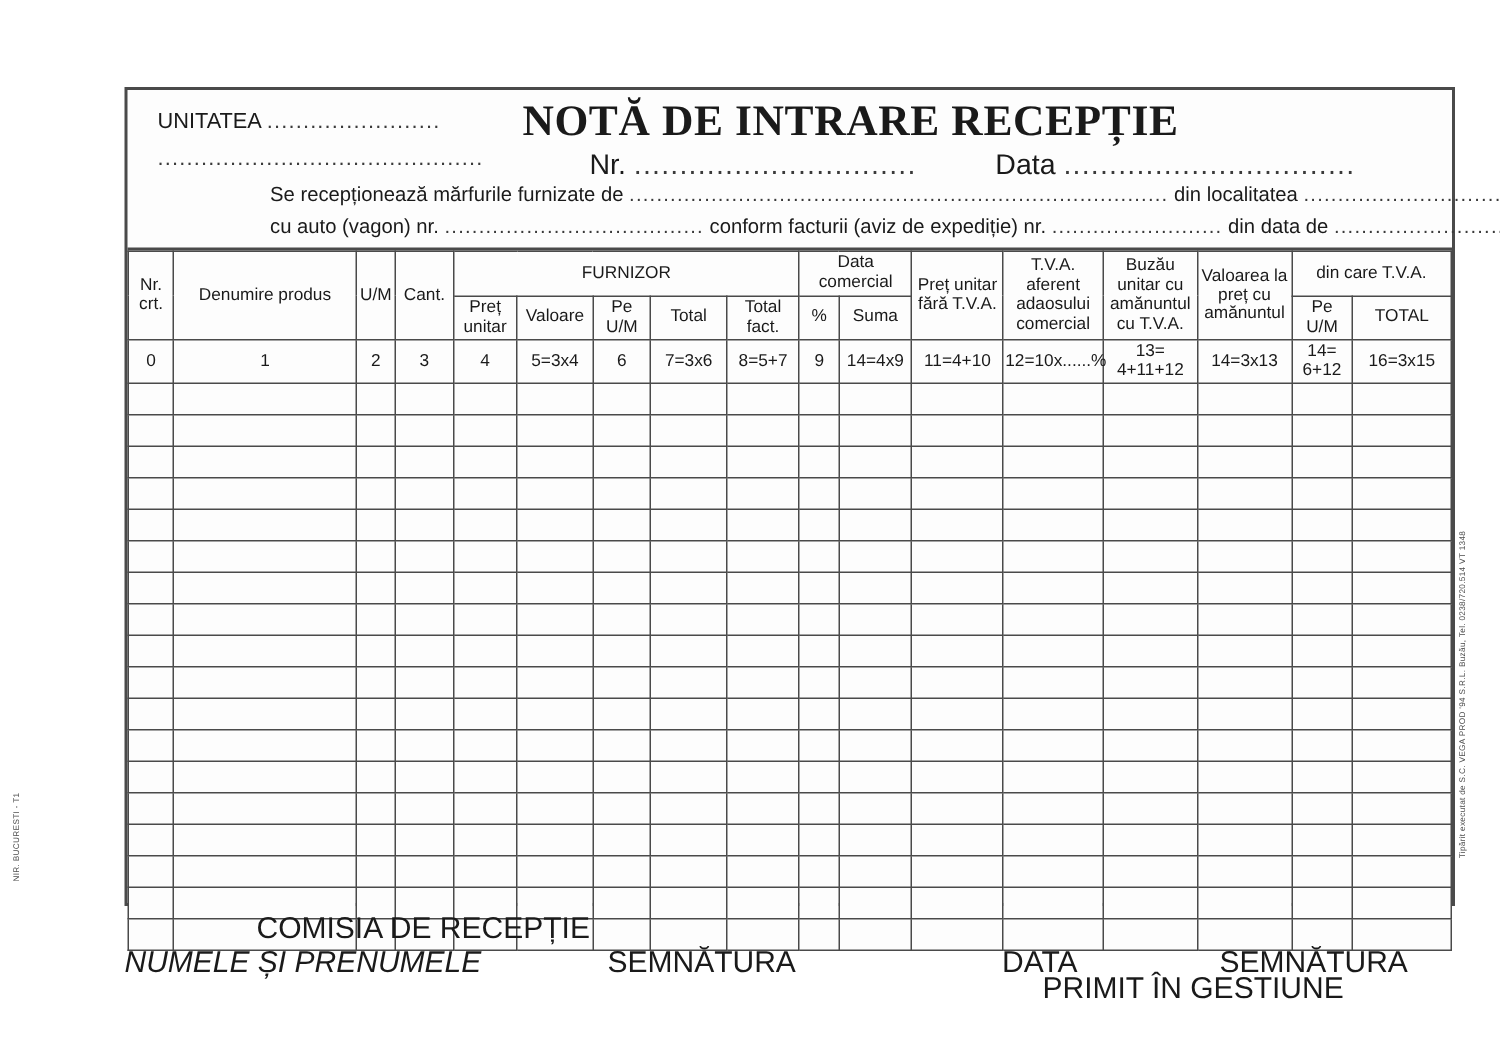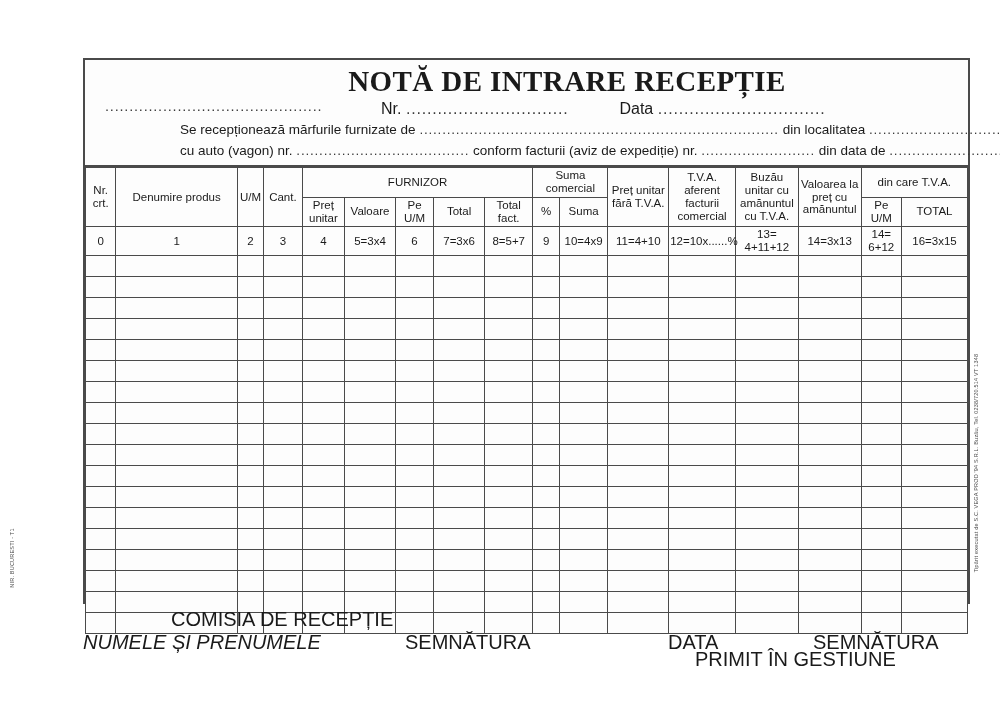--- a/index.html
+++ b/index.html
@@ -171,6 +171,10 @@
 
     <div id="title-main">NOTĂ DE INTRARE RECEPȚIE</div>
 
+    <div id="row-unitatea">
+      <span class="lbl">UNITATEA</span>
+      <span class="dots">........................</span>
+    </div>
 
     <div id="row-unitatea2">
       <span class="dots">.............................................</span>

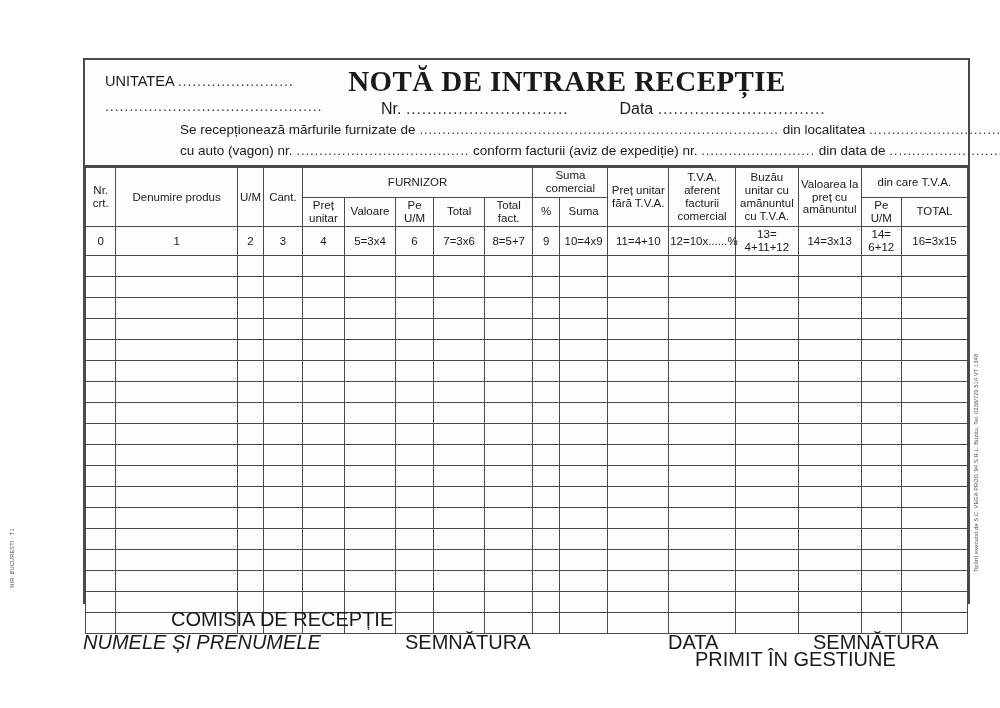--- a/index.html
+++ b/index.html
@@ -63,8 +63,8 @@
   }
   #row-nr-data {
     position: absolute;
-    top: 40px; left: 296px;
-    font-size: 16px;
+    top: 40px; left: 308px;
+    font-size: 19px;
   }
   #row-nr-data .gap { display: inline-block; width: 42px; }
 

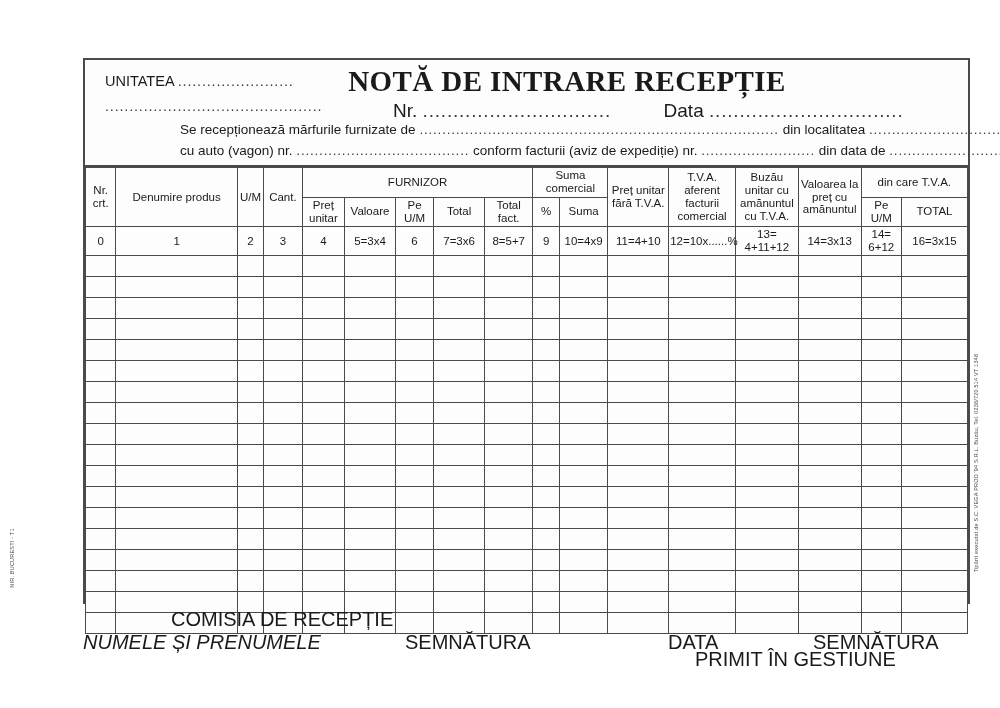--- a/index.html
+++ b/index.html
@@ -233,7 +233,7 @@
         <th rowspan="2">U/M</th>
         <th rowspan="2">Cant.</th>
         <th colspan="5" class="th-group">FURNIZOR</th>
-        <th colspan="2" class="th-group">Suma comercial</th>
+        <th colspan="2" class="th-group">Data comercial</th>
         <th rowspan="2">Preț unitar fără T.V.A.</th>
         <th rowspan="2">T.V.A. aferent facturii comercial</th>
         <th rowspan="2">Buzău unitar cu amănuntul cu T.V.A.</th>

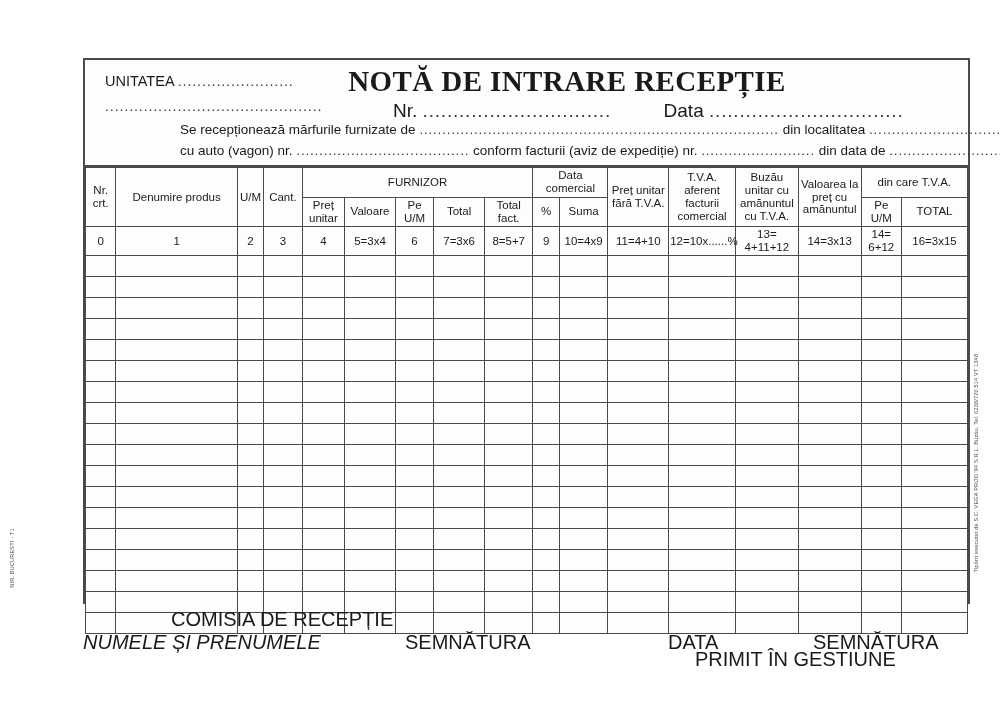--- a/index.html
+++ b/index.html
@@ -235,7 +235,7 @@
         <th colspan="5" class="th-group">FURNIZOR</th>
         <th colspan="2" class="th-group">Data comercial</th>
         <th rowspan="2">Preț unitar fără T.V.A.</th>
-        <th rowspan="2">T.V.A. aferent facturii comercial</th>
+        <th rowspan="2">T.V.A. aferent adaosului comercial</th>
         <th rowspan="2">Buzău unitar cu amănuntul cu T.V.A.</th>
         <th rowspan="2">Valoarea la preț cu amănuntul</th>
         <th colspan="2" class="th-group">din care T.V.A.</th>

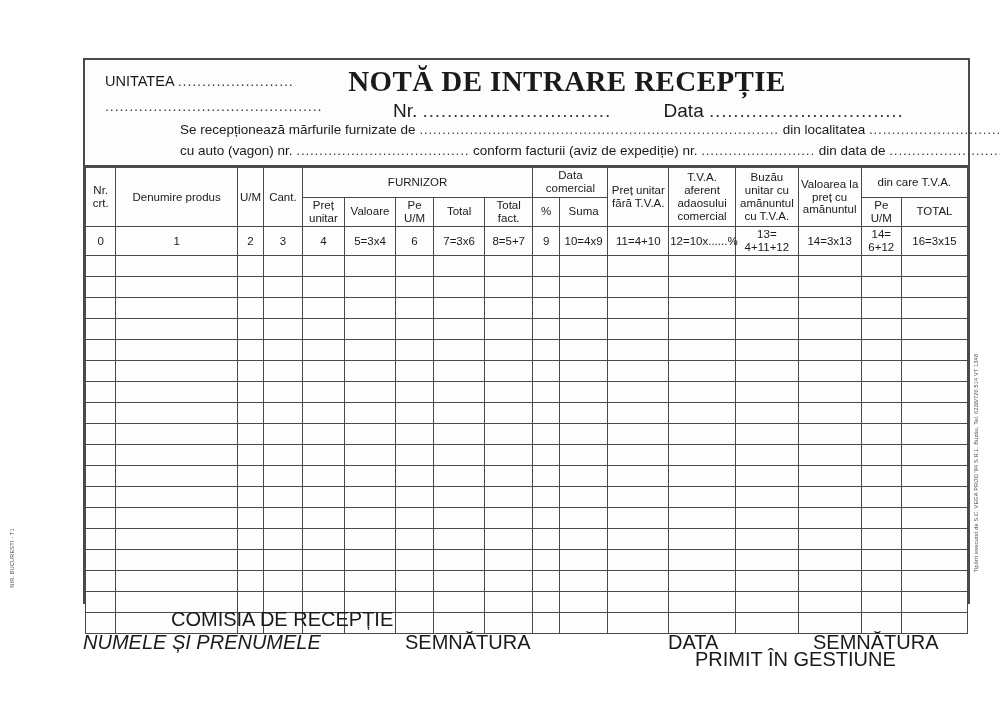--- a/index.html
+++ b/index.html
@@ -264,7 +264,7 @@
         <td>7=3x6</td>
         <td>8=5+7</td>
         <td>9</td>
-        <td>10=4x9</td>
+        <td>14=4x9</td>
         <td>11=4+10</td>
         <td>12=10x......%</td>
         <td>13= 4+11+12</td>

